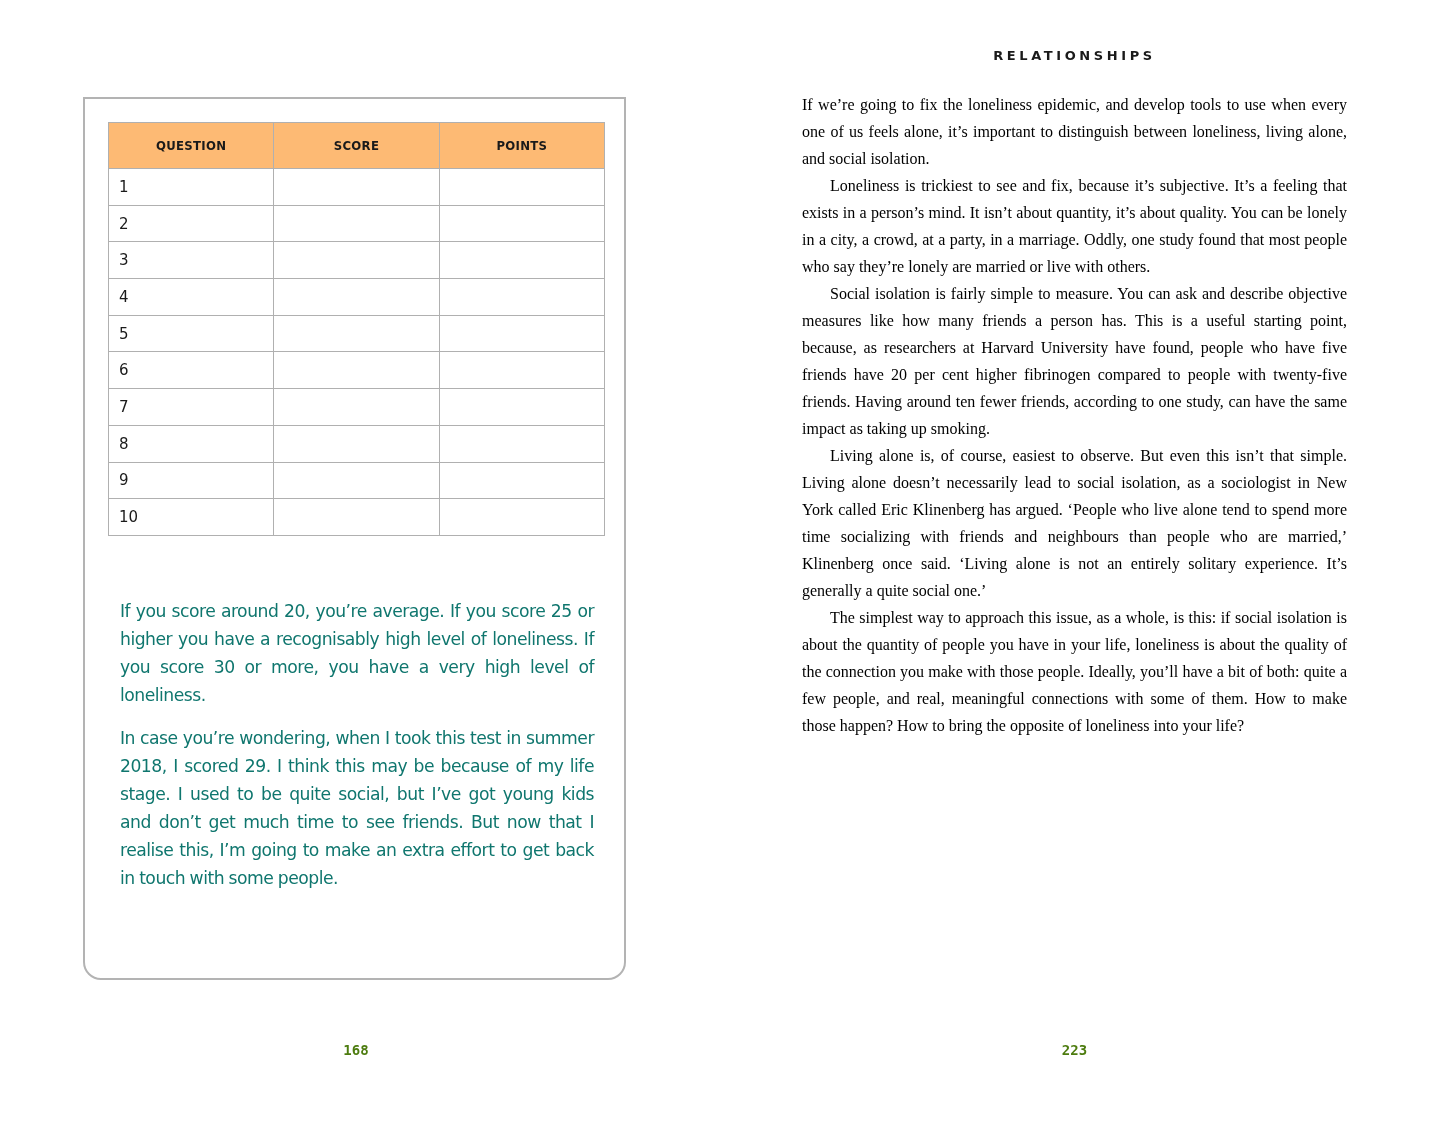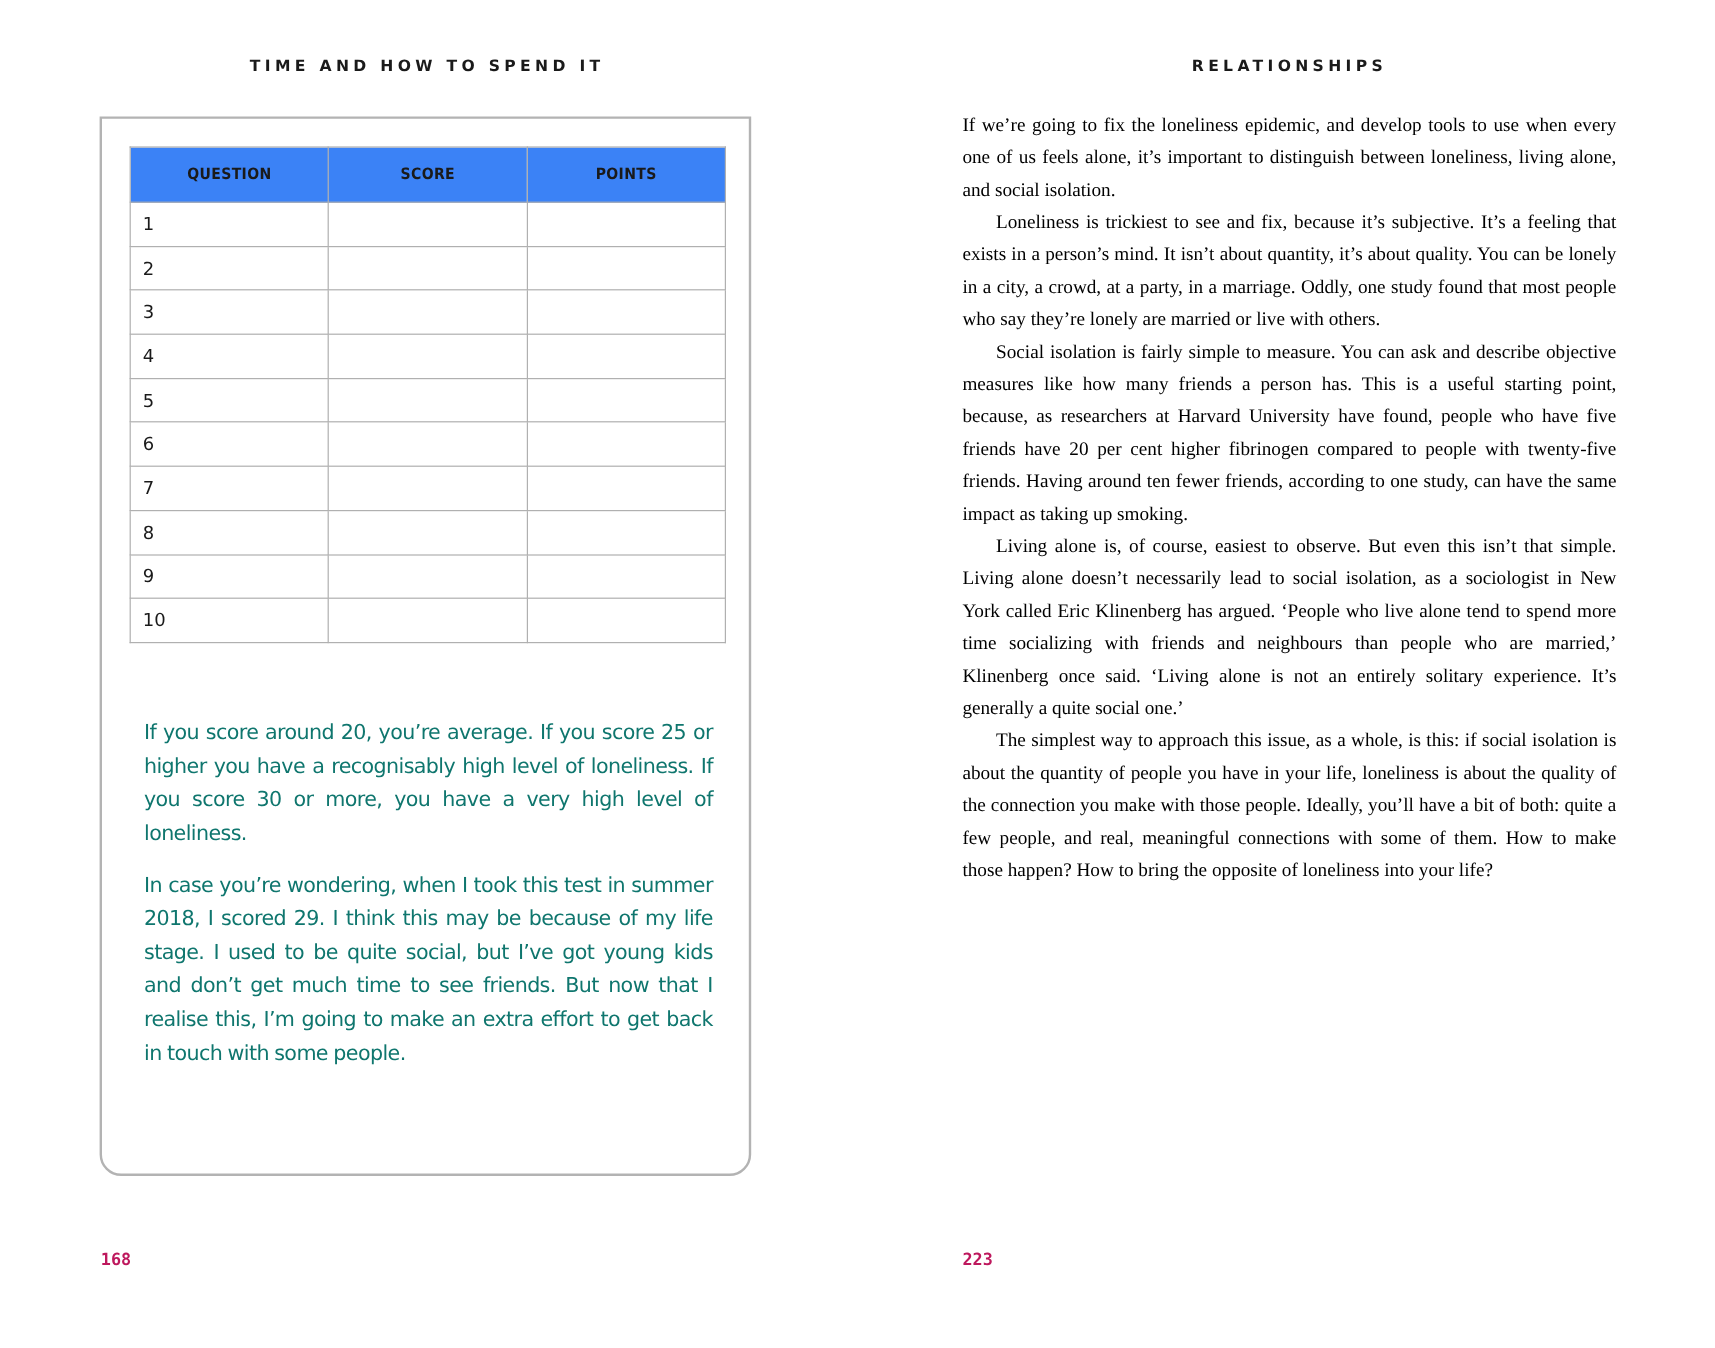--- a/index.html
+++ b/index.html
@@ -60,7 +60,6 @@
 <body>
 
 <div class="page page-left">
-  <div class="running-head">TIME AND HOW TO SPEND IT</div>
 
   <div class="box">
     <table class="score-table">

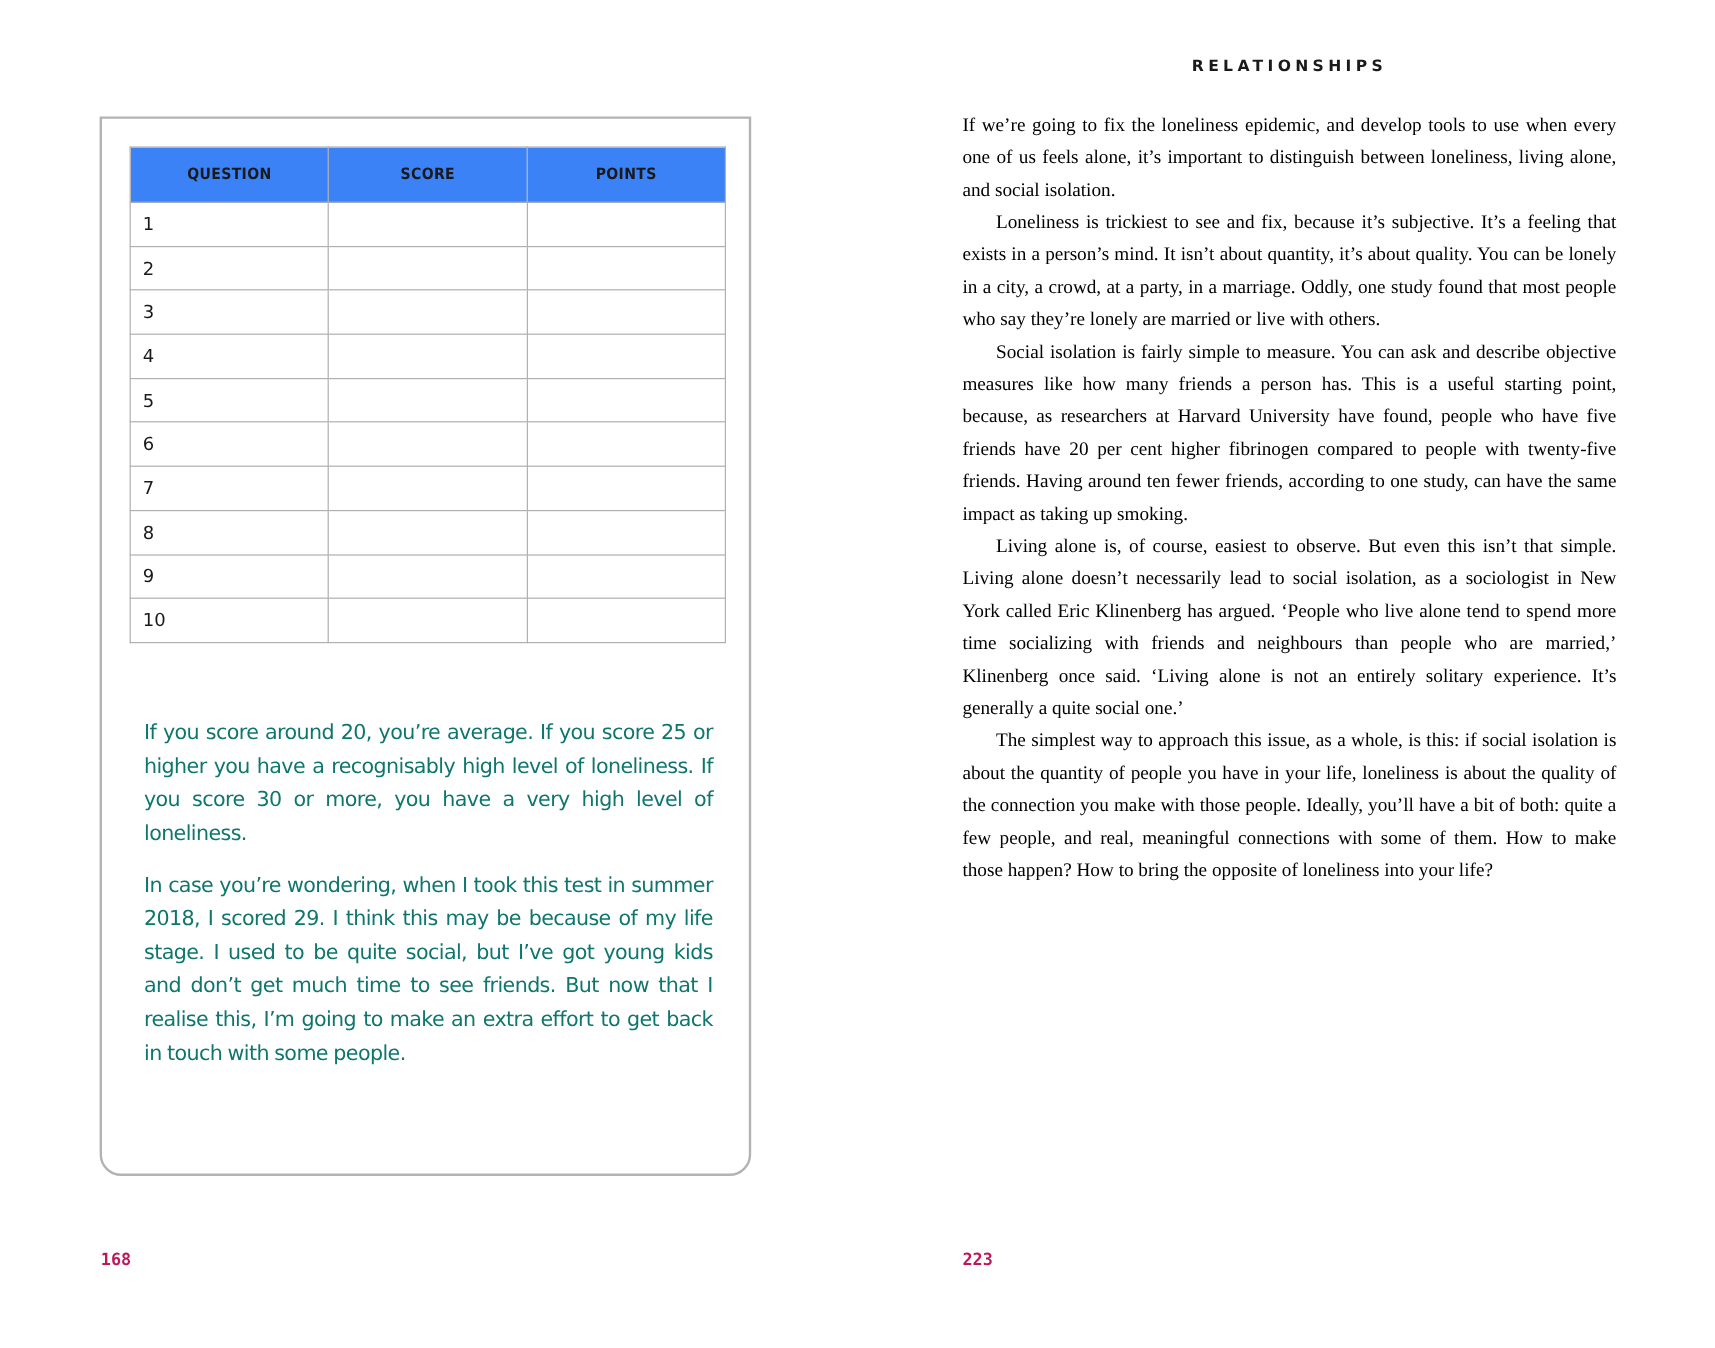--- a/index.html
+++ b/index.html
@@ -34,7 +34,7 @@
     border: 1.5px solid #b0b0b0; box-sizing: border-box;
   }
   table.score-table th {
-    background: #3b82f6; height: 46px; font-size: 13px; font-weight: 600;
+    background: #fdba74; height: 46px; font-size: 13px; font-weight: 600;
     font-family: "DejaVu Sans Condensed", "DejaVu Sans", sans-serif; letter-spacing: 0.3px;
     text-align: center; width: 33.33%; color: #1a1a1a;
   }

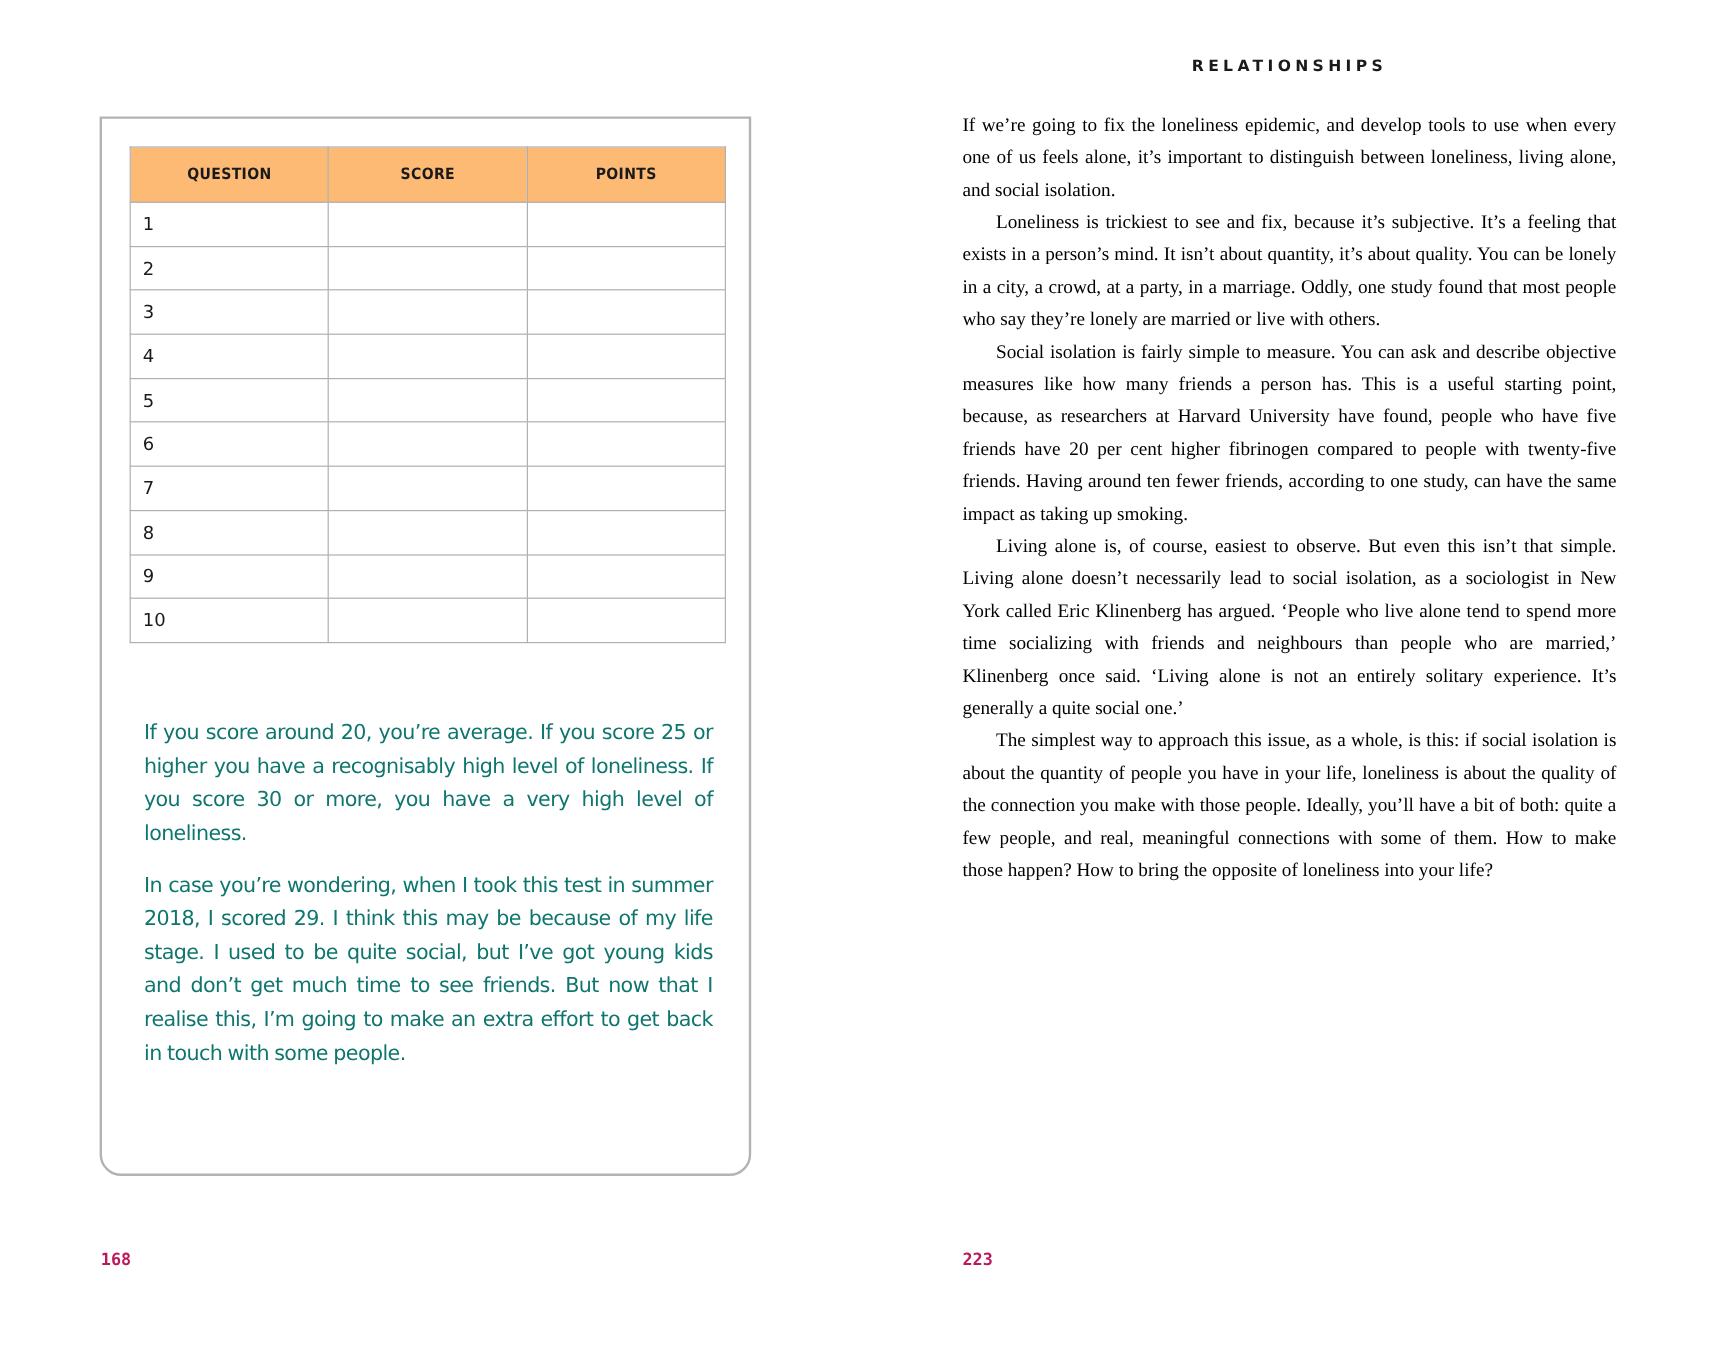--- a/index.html
+++ b/index.html
@@ -16,7 +16,7 @@
   .page-right .running-head { left: 88px; width: 545px; right: auto; }
   .folio {
     position: absolute; top: 1042px; font-family: "DejaVu Sans Mono", monospace;
-    font-weight: bold; font-size: 14px; color: #be185d; 
+    font-weight: bold; font-size: 14px; color: #4d7c0f; text-align: center;
   }
   .page-left .folio { left: 84px; width: 544px; }
   .page-right .folio { left: 88px; width: 545px; }

